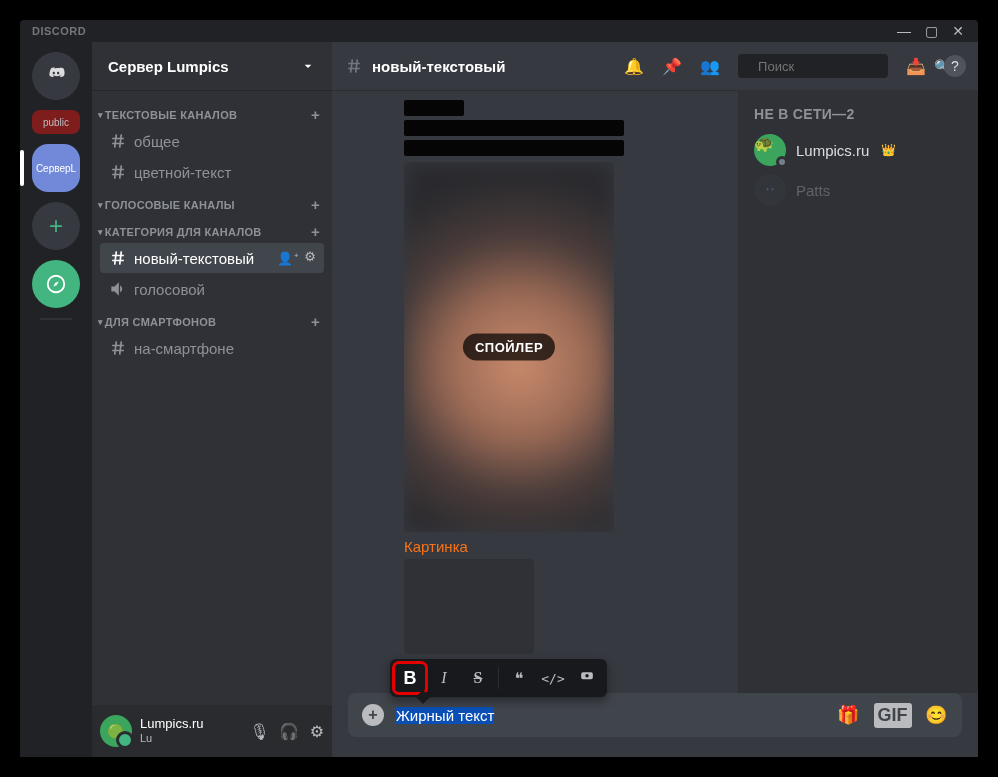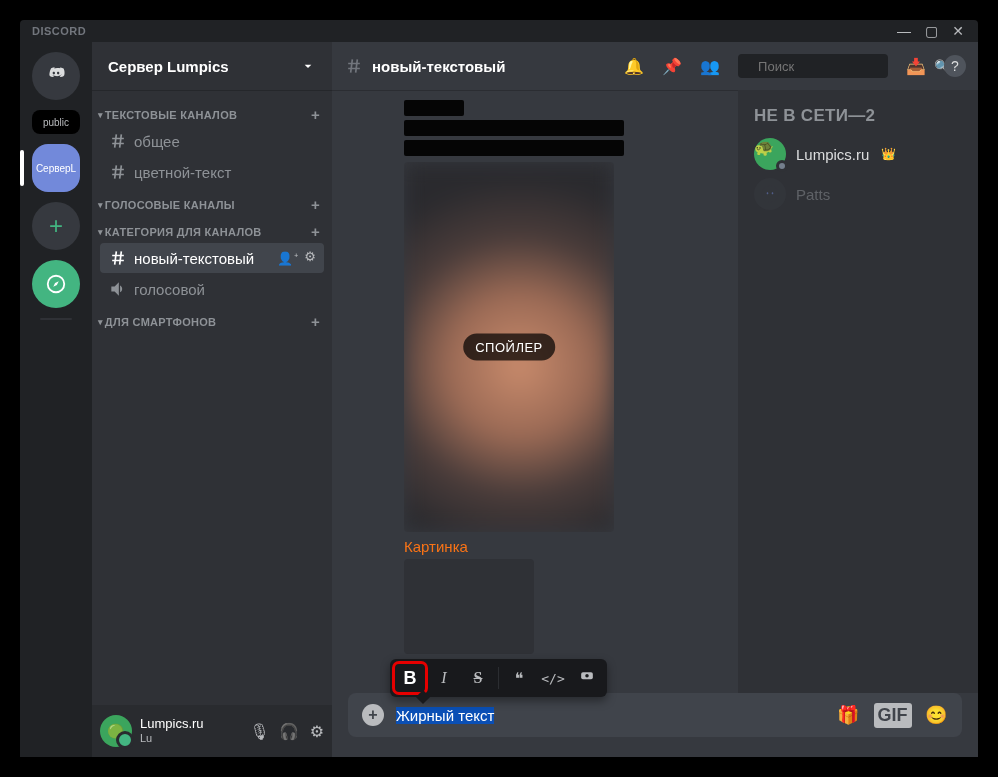--- a/index.html
+++ b/index.html
@@ -19,7 +19,7 @@
 .rail { width: 72px; background: #202225; display: flex; flex-direction: column; align-items: center; padding-top: 10px; gap: 10px; }
 .pill { position: relative; width: 48px; height: 48px; border-radius: 24px; background: #36393f; display: flex; align-items: center; justify-content: center; cursor: pointer; }
 .pill.home svg { fill: #dcddde; }
-.pill.folder { width: 48px; height: 24px; border-radius: 8px; background: #000000; color: #b9bbbe; font-size: 10px; }
+.pill.folder { width: 48px; height: 24px; border-radius: 8px; background: #7f1d1d; color: #b9bbbe; font-size: 10px; }
 .pill.selected { border-radius: 16px; background: #7289da; color: #fff; font-size: 10px; }
 .pill.selected::before { content: ""; position: absolute; left: -12px; width: 4px; height: 36px; background: #fff; border-radius: 2px; }
 .pill.add { color: #43b581; font-size: 24px; }

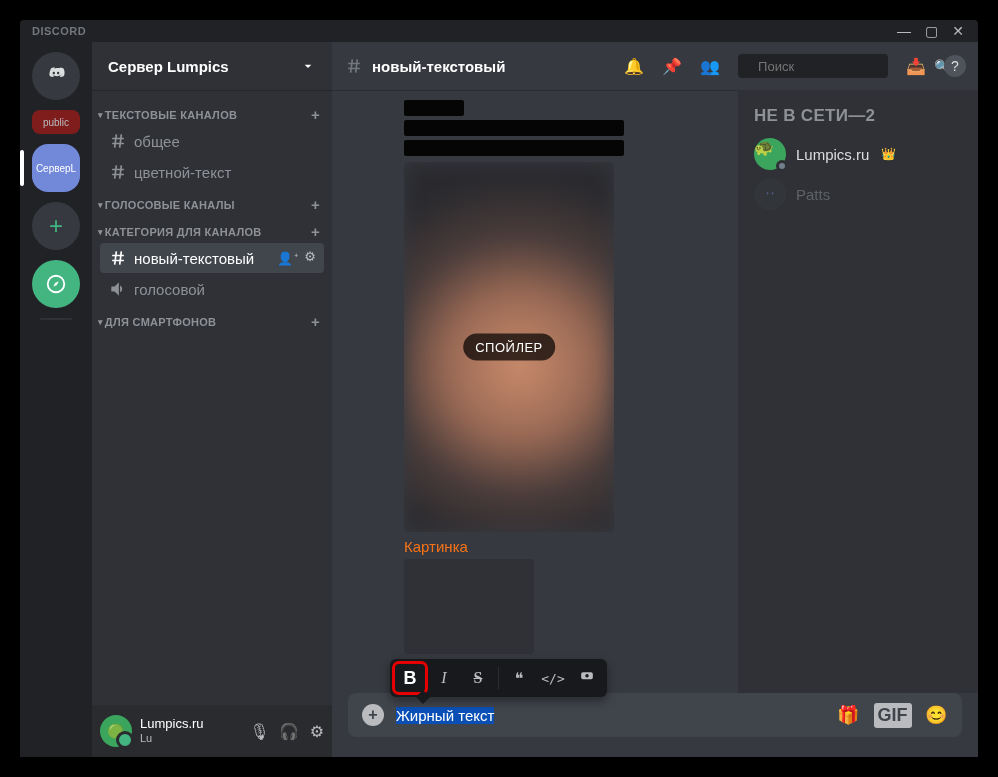--- a/index.html
+++ b/index.html
@@ -73,7 +73,7 @@
 .img-placeholder { width: 130px; height: 95px; background: #2f3136; border-radius: 4px; margin-top: 4px; }
 
 .members { width: 240px; background: #2f3136; padding: 16px 8px; }
-.members-head { color: #8e9297; font-size: 17px; font-weight: 700; letter-spacing: .3px; padding: 0 8px 8px; }
+.members-head { color: #8e9297; font-size: 14px; font-weight: 700; letter-spacing: .3px; padding: 0 8px 8px; }
 .member { display: flex; align-items: center; gap: 10px; padding: 4px 8px; border-radius: 4px; cursor: pointer; }
 .member .m-avatar { width: 32px; height: 32px; border-radius: 50%; background: #3ba55d; position:relative;}
 .member .m-avatar.offline { background: #36393f; display:flex;align-items:center;justify-content:center;}

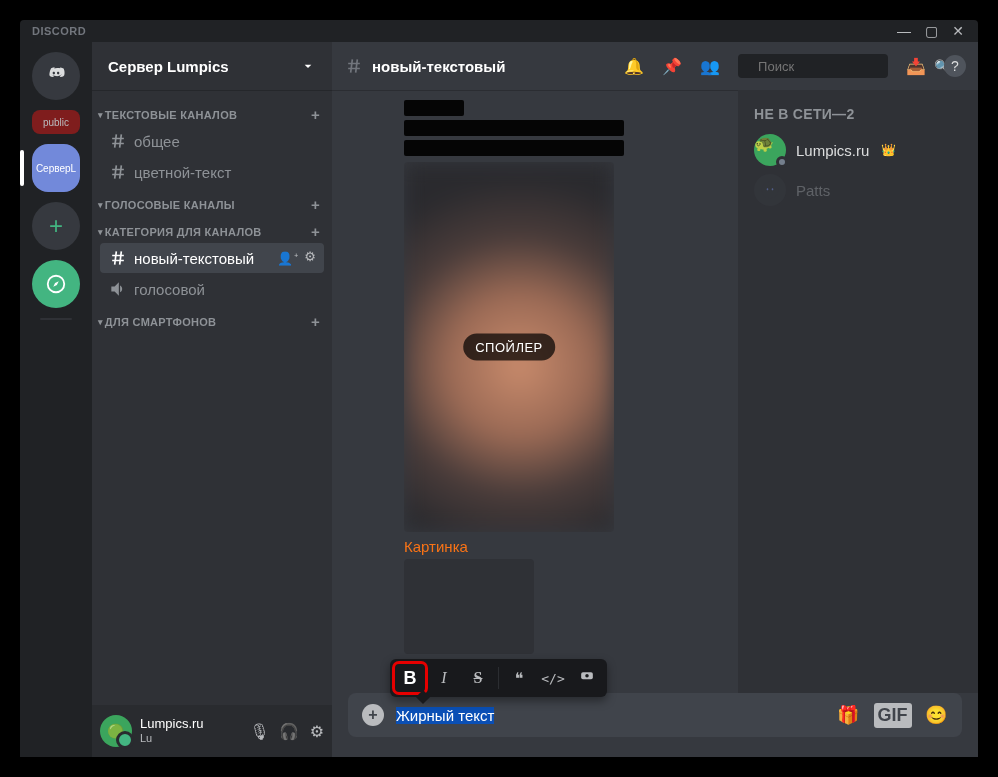--- a/index.html
+++ b/index.html
@@ -201,6 +201,12 @@
               </span>
               <span class="plus">+</span>
             </div>
+            <div class="chan">
+              <svg class="ico16" viewBox="0 0 24 24">
+                <path class="ico" d="M5 9h14M5 15h14M10 4l-2 16M16 4l-2 16" stroke="currentColor" stroke-width="2" fill="none"></path>
+              </svg>
+              <span>на-смартфоне</span>
+            </div>
           </div>
         <div class="user-panel">
           <div class="avatar-sm">🟢</div>

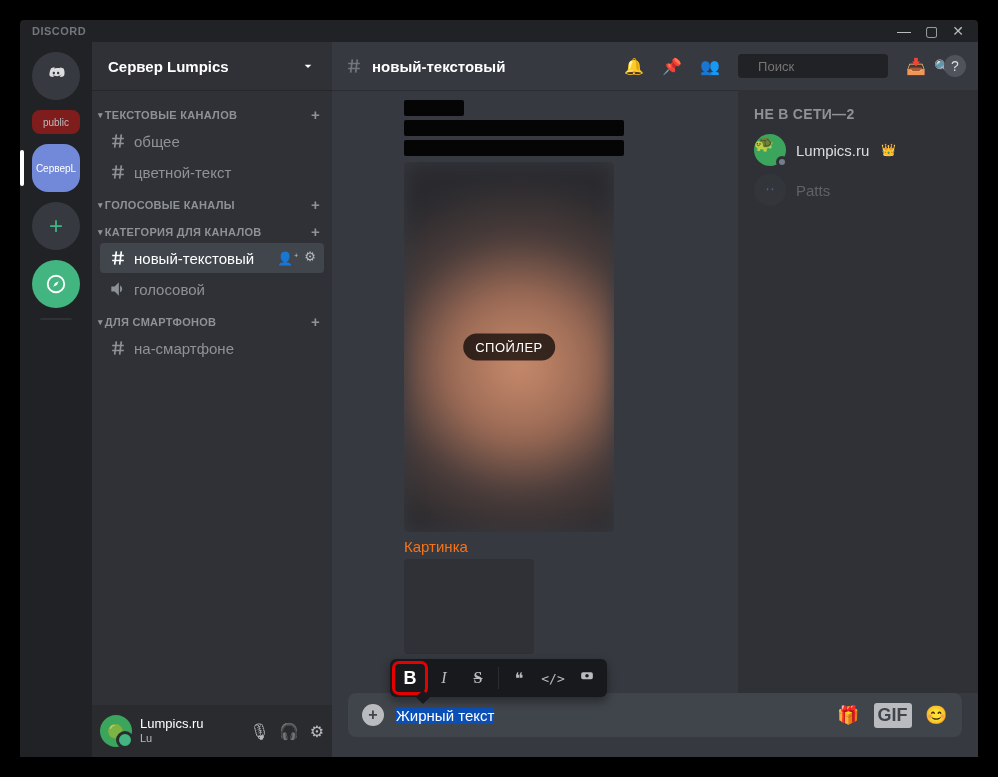--- a/index.html
+++ b/index.html
@@ -68,7 +68,7 @@
 .spoiler-img { width: 210px; height: 370px; border-radius: 4px; background: radial-gradient(circle at 55% 55%, #c98b6c 0%, #9b6a55 30%, #4a3c3a 55%, #2a2a2e 80%); filter: blur(10px); margin-top: 6px; display: flex; align-items: center; justify-content: center; position: relative; cursor: pointer;}
 .spoiler-wrap { width: 210px; height: 370px; border-radius: 4px; overflow:hidden; position:relative; margin-top:6px;}
 .spoiler-wrap .spoiler-img { position:absolute; inset:0; margin:0; }
-.spoiler-badge { position: absolute; top: 50%; left: 50%; transform: translate(-50%,-50%); background: rgba(0,0,0,.7); color: #fff; font-weight: 400; font-size: 13px; padding: 6px 12px; border-radius: 14px; letter-spacing: .5px; }
+.spoiler-badge { position: absolute; top: 50%; left: 50%; transform: translate(-50%,-50%); background: rgba(0,0,0,.7); color: #fff; font-weight: 700; font-size: 13px; padding: 6px 12px; border-radius: 14px; letter-spacing: .5px; }
 .caption { color: #f97316; font-size: 15px; margin-top: 6px; }
 .img-placeholder { width: 130px; height: 95px; background: #2f3136; border-radius: 4px; margin-top: 4px; }
 

